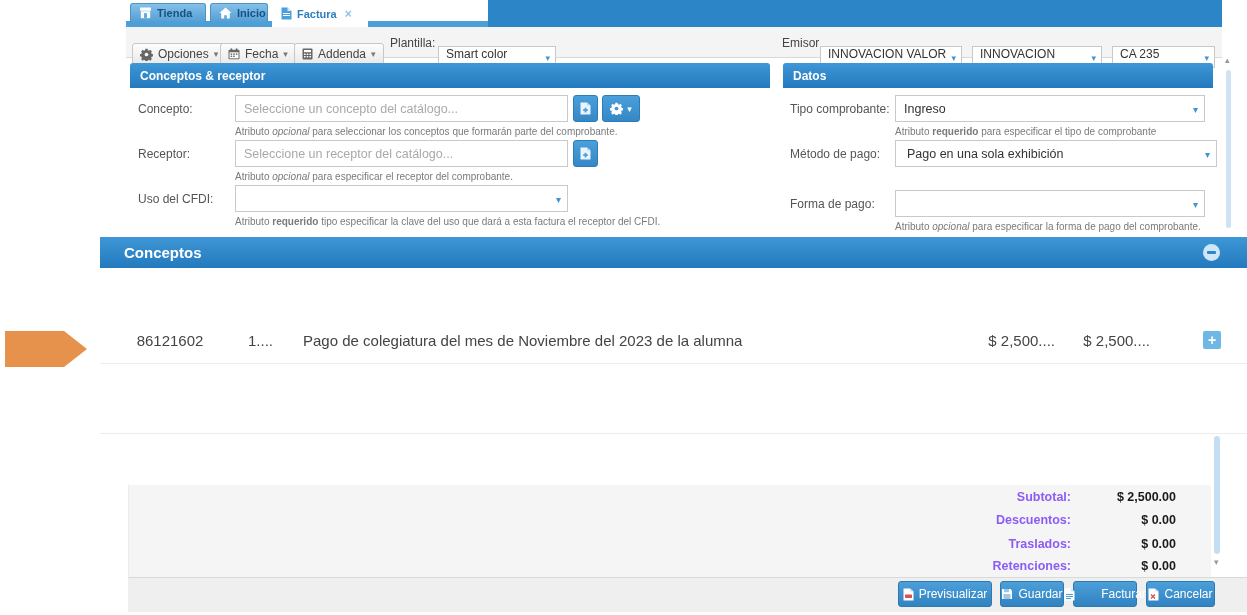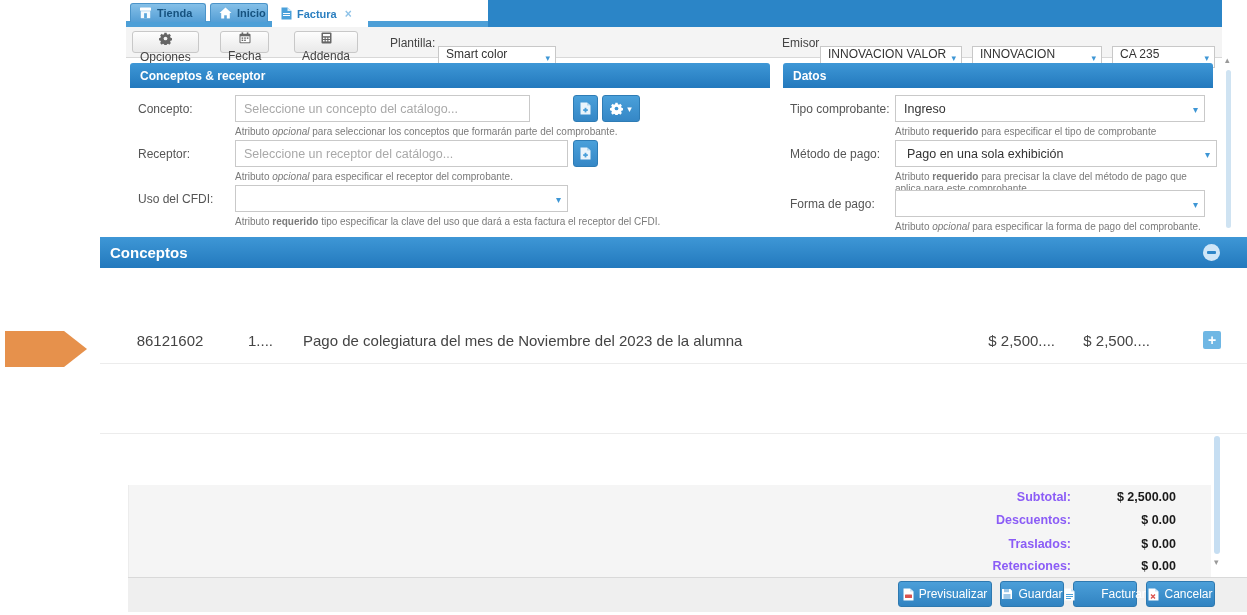--- a/index.html
+++ b/index.html
@@ -18,9 +18,9 @@
   .tab-close{color:#8fc3e8;font-size:12px;font-weight:bold;margin-left:3px;cursor:pointer;}
   
   .toolbar{left:126px;top:27px;width:1096px;height:31px;background:#f4f4f4;border-bottom:1px solid #d8d8d8;box-sizing:border-box;}
-  .tbtn{top:4px;height:22px;display:flex;align-items:center;gap:5px;padding:0 7px;box-sizing:border-box;
+  .tbtn{top:16px;height:22px;display:flex;align-items:center;gap:5px;padding:0 7px;box-sizing:border-box;
     border:1px solid #c8c8c8;border-radius:3px;background:linear-gradient(#fdfdfd,#e9e9e9);
-    color:#444;font-size:12px;cursor:pointer;flex-direction:column;}
+    color:#444;font-size:12px;cursor:pointer;}
   .tbtn .chev{color:#777;font-size:9px;}
   .tlabel{color:#444;font-size:12px;top:9px;}
   .sel{box-sizing:border-box;height:22px;background:#fff;border:1px solid #c8c8c8;display:flex;align-items:flex-start;

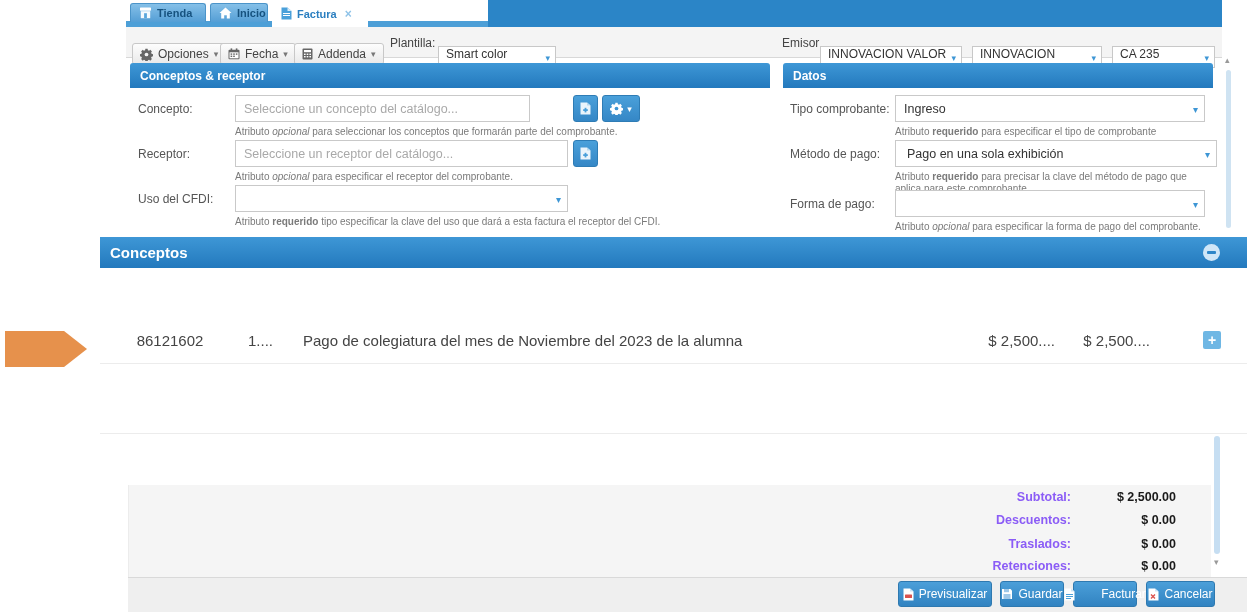--- a/index.html
+++ b/index.html
@@ -204,7 +204,7 @@
       </div>
 
     <div class="abs flabel" style="left:8px;top:39px;">Concepto:</div>
-    <input class="abs finput" style="left: 105px; top: 32px; width: 295px;" placeholder="Seleccione un concepto del catálogo...">
+    <input class="abs finput" style="left: 105px; top: 32px; width: 333px;" placeholder="Seleccione un concepto del catálogo...">
     <div class="abs bluebtn" style="left:443px;top:32px;width:25px;height:27px;">
       <span class="icon">
         <svg width="11" height="13" viewBox="0 0 11 13">

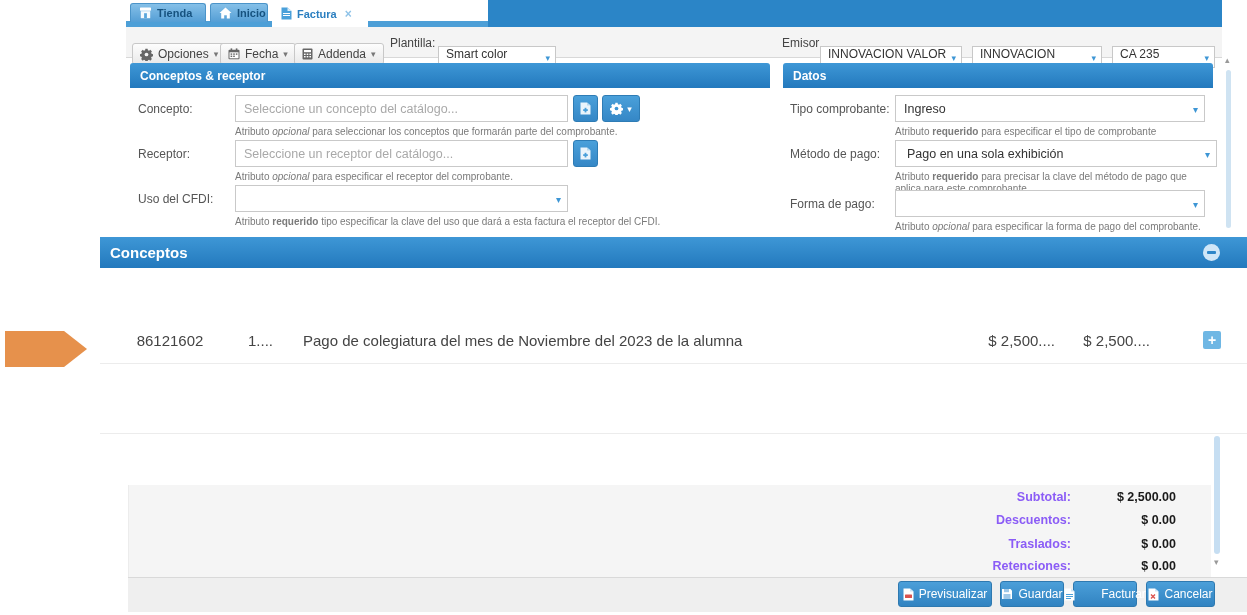--- a/index.html
+++ b/index.html
@@ -273,9 +273,6 @@
       <span>Pago en una sola exhibición</span>
       <span class="chev">▾</span>
     </div>
-    <div class="abs help" style="left:112px;top:108px;width:300px;">
-      <span>Atributo</span> <span class="bd">requerido</span> <span>para precisar la clave del método de pago que aplica para este comprobante.</span>
-    </div>
 
     <div class="abs flabel" style="left:7px;top:134px;">Forma de pago:</div>
     <div class="abs fsel" style="left:112px;top:127px;width:310px;">

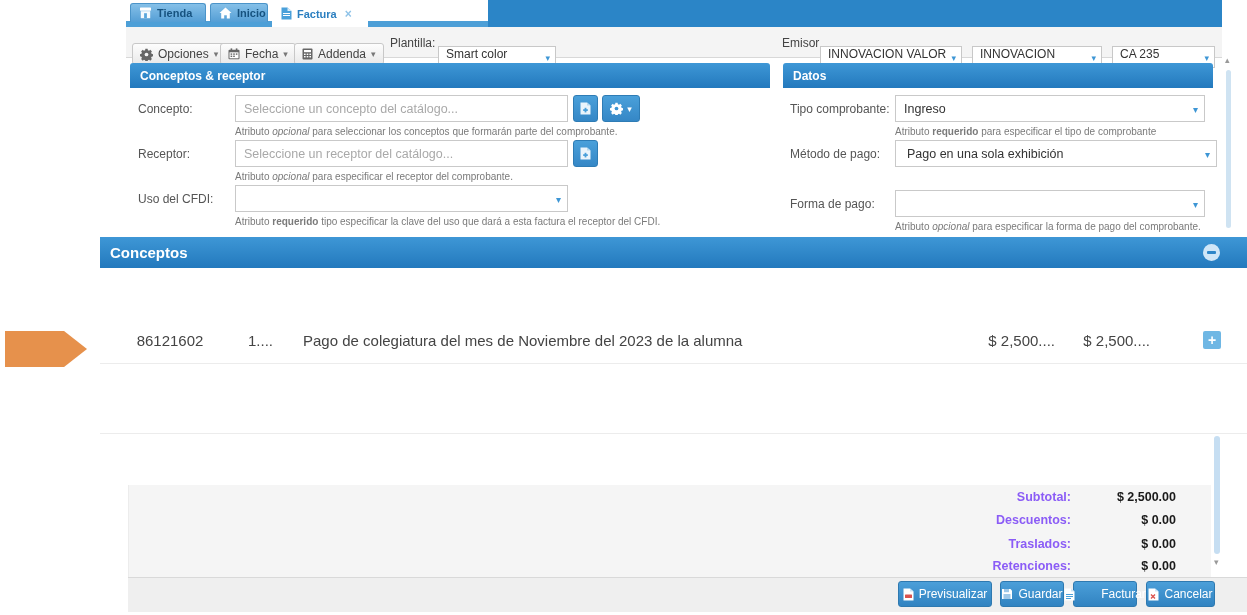--- a/index.html
+++ b/index.html
@@ -47,7 +47,7 @@
   
   .grid{left:100px;top:237px;width:1147px;height:196px;background:#fff;border-bottom:1px solid #ececec;}
   .ghead{left:0;top:0;width:1147px;height:31px;background:linear-gradient(#3e97d6,#2379bd);
-    color:#fff;display:flex;align-items:center;padding-left:10px;box-sizing:border-box;
+    color:#fff;display:flex;align-items:center;padding-left:24px;box-sizing:border-box;
     font-size:15px;font-weight:bold;}
   .collapse{left:1103px;top:7px;width:17px;height:17px;border-radius:50%;background:#cfe6f7;cursor:pointer;}
   .collapse::after{content:"";position:absolute;left:4px;top:7px;width:9px;height:3px;background:#2e86c8;border-radius:1px;}

